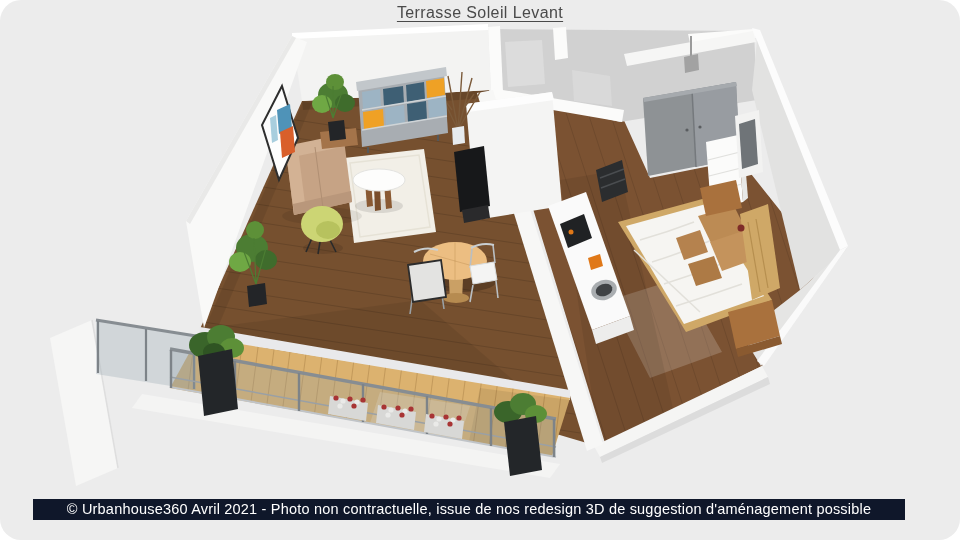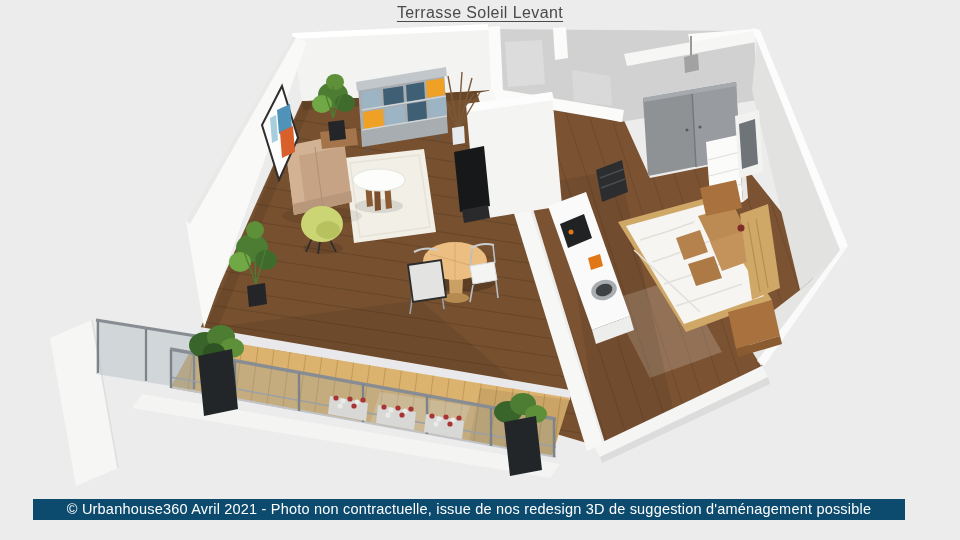--- a/index.html
+++ b/index.html
@@ -4,7 +4,7 @@
 <style>
   html,body{margin:0;padding:0;}
   body{font-family:"Liberation Sans", sans-serif;}
-  .stage{position:relative;width:960px;height:540px;background:#ececec;overflow:hidden;}
+  .stage{position:relative;width:960px;height:540px;background:#ececec;overflow:hidden;border-radius:21px;}
   .scene-svg{position:absolute;left:0;top:0;}
   .title{
     position:absolute;top:4px;left:0;width:100%;text-align:center;

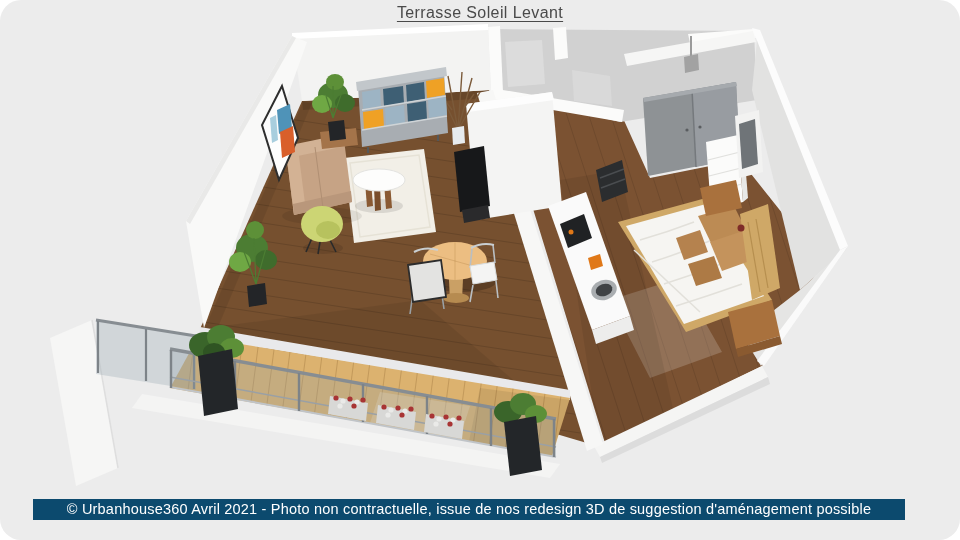--- a/index.html
+++ b/index.html
@@ -13,7 +13,7 @@
   }
   .footer-bar{
     position:absolute;left:33px;top:499px;width:872px;height:21px;
-    background:#0c4a6e;color:#ffffff;font-size:14.5px;line-height:21px;
+    background:#0f172a;color:#ffffff;font-size:14.5px;line-height:21px;
     text-align:center;letter-spacing:0.2px;white-space:nowrap;overflow:hidden;
   }
 </style>

